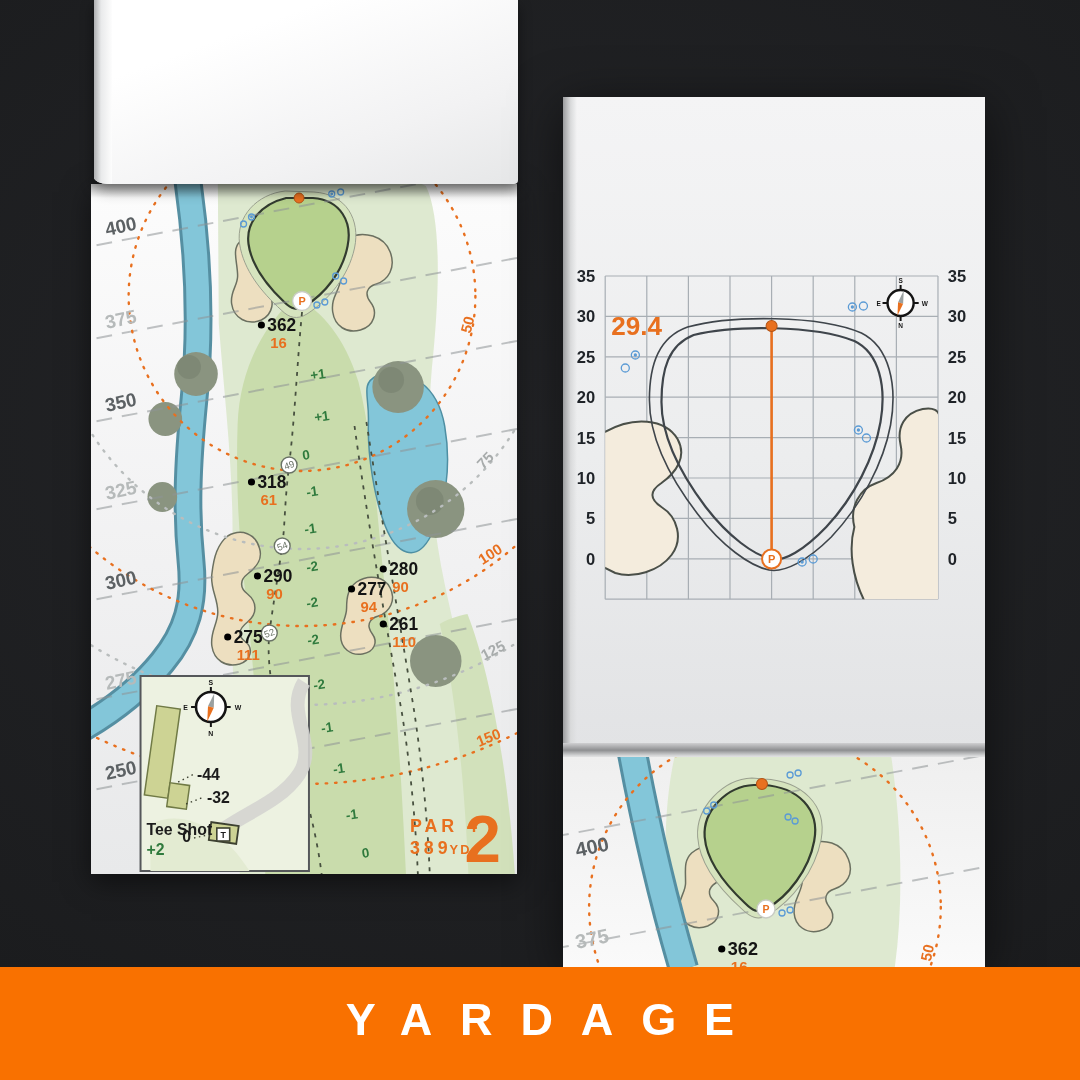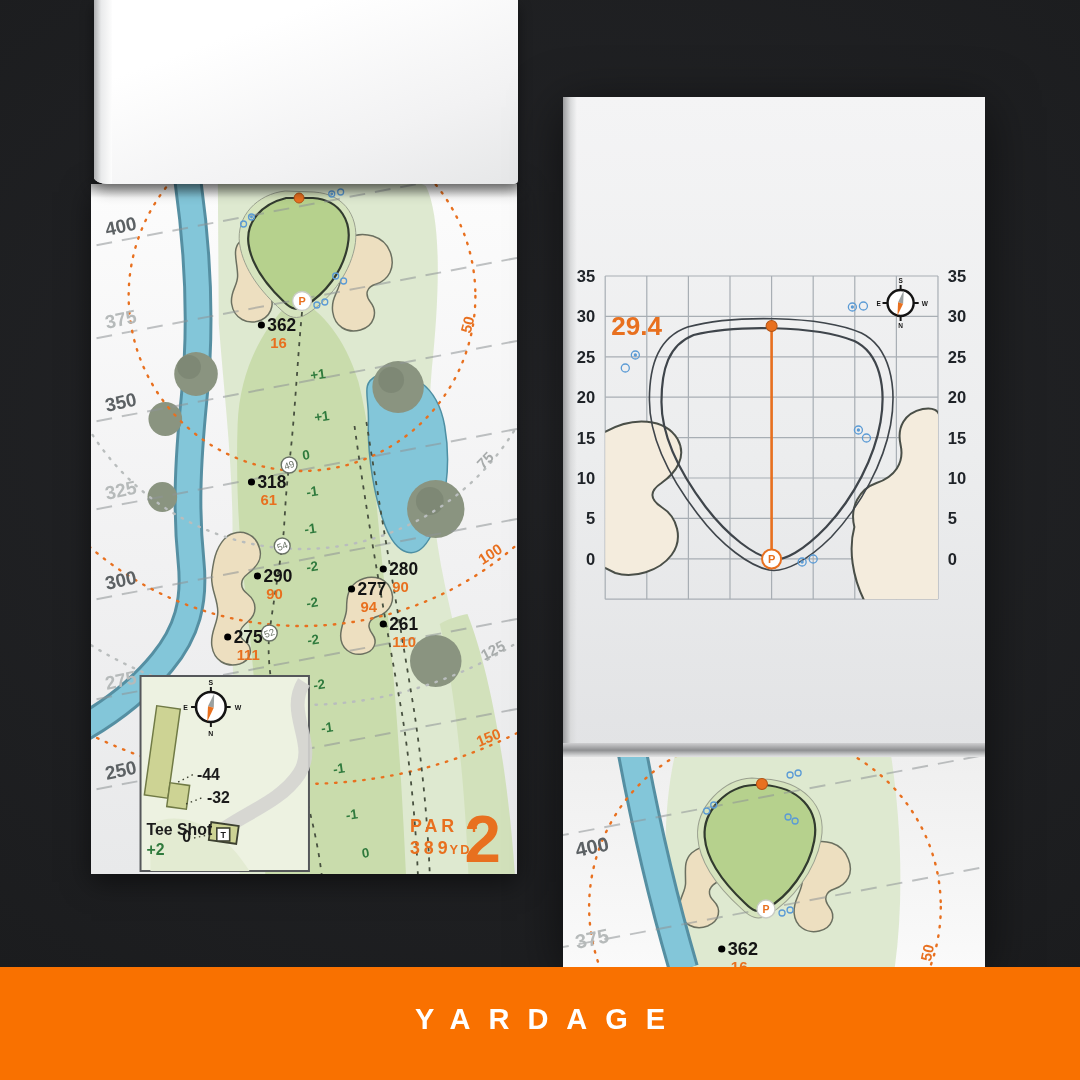--- a/index.html
+++ b/index.html
@@ -50,7 +50,7 @@
     background:#F97100;display:flex;align-items:center;justify-content:center;
   }
   .banner-text{
-    color:#FFFFFF;font-size:29px;font-weight:bold;letter-spacing:.62em;
+    color:#FFFFFF;font-size:45px;font-weight:bold;letter-spacing:.62em;
     text-indent:.62em;transform:translateY(-4px);
   }
   svg{display:block;}

